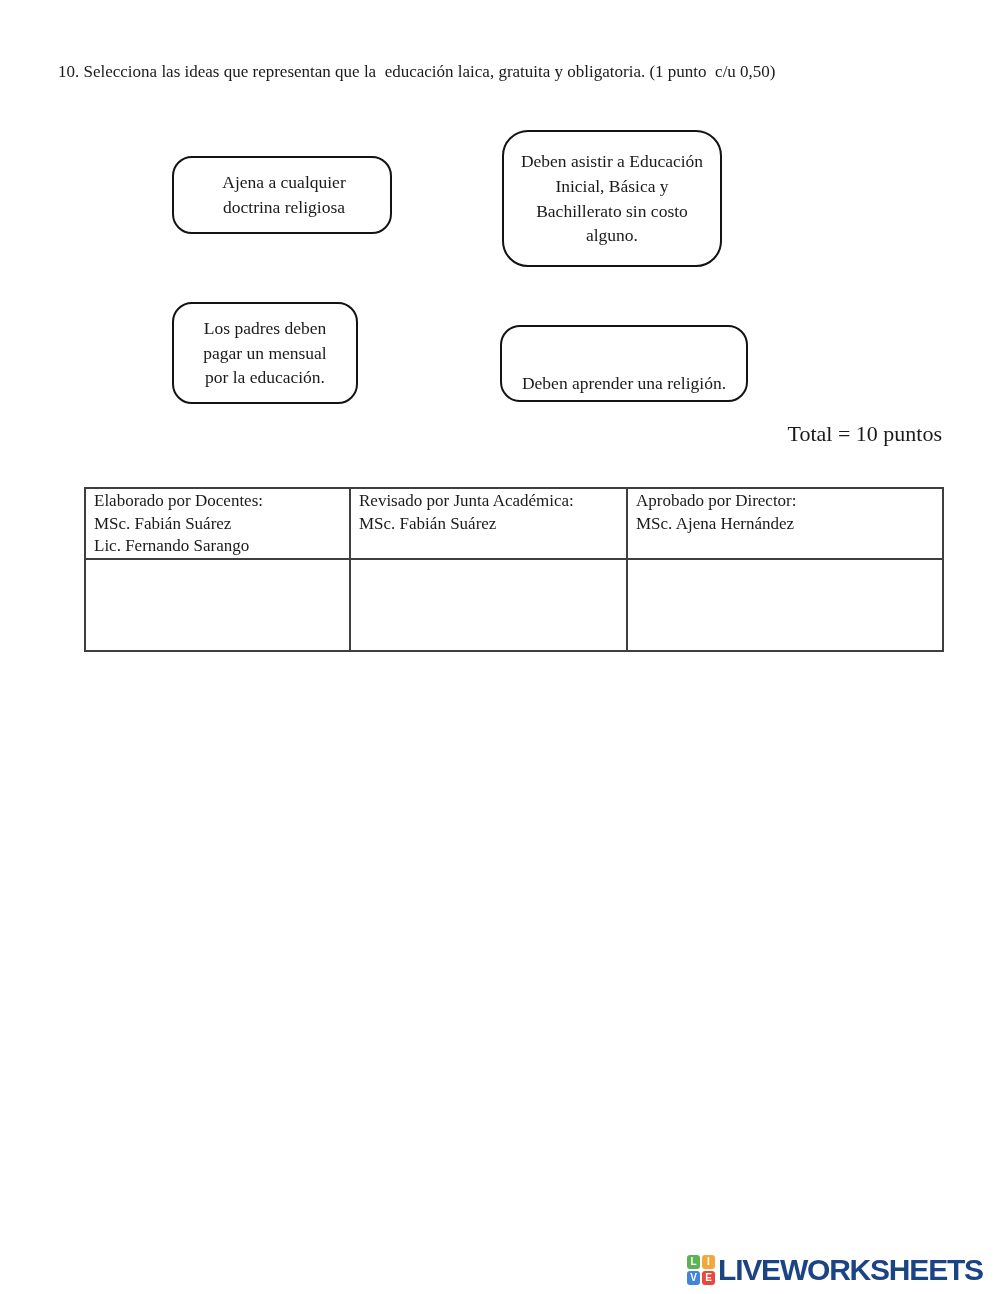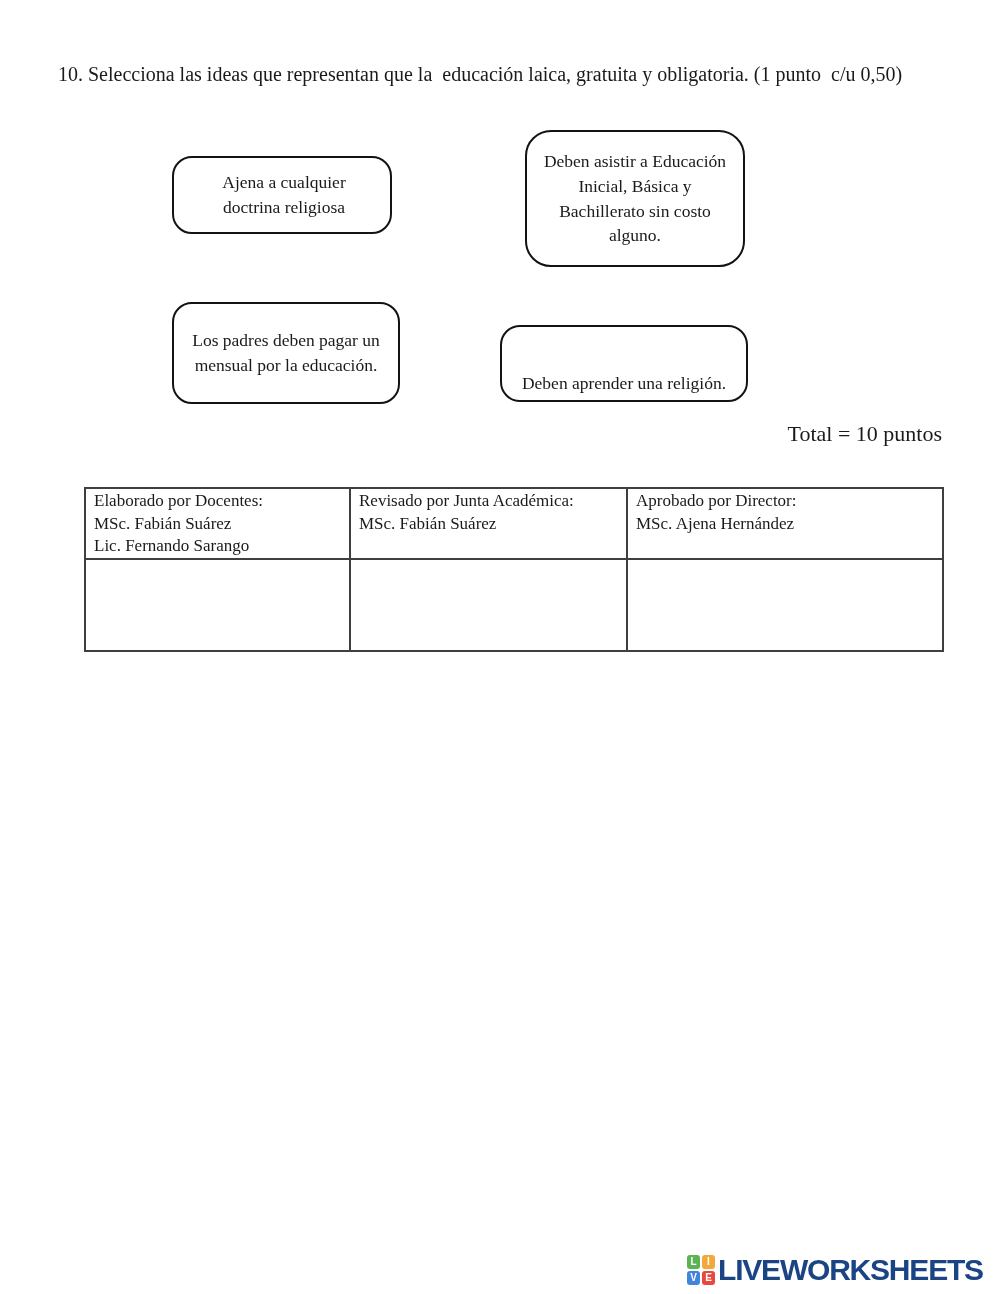--- a/index.html
+++ b/index.html
@@ -10,7 +10,7 @@
   }
   .question {
     position:absolute; left:58px; top:61px; width:910px;
-    font-size:20px; line-height:1.3; white-space:pre-wrap;
+    font-size:17px; line-height:1.3; white-space:pre-wrap;
   }
   .option-box {
     position:absolute; border:2px solid #131313; border-radius:20px;

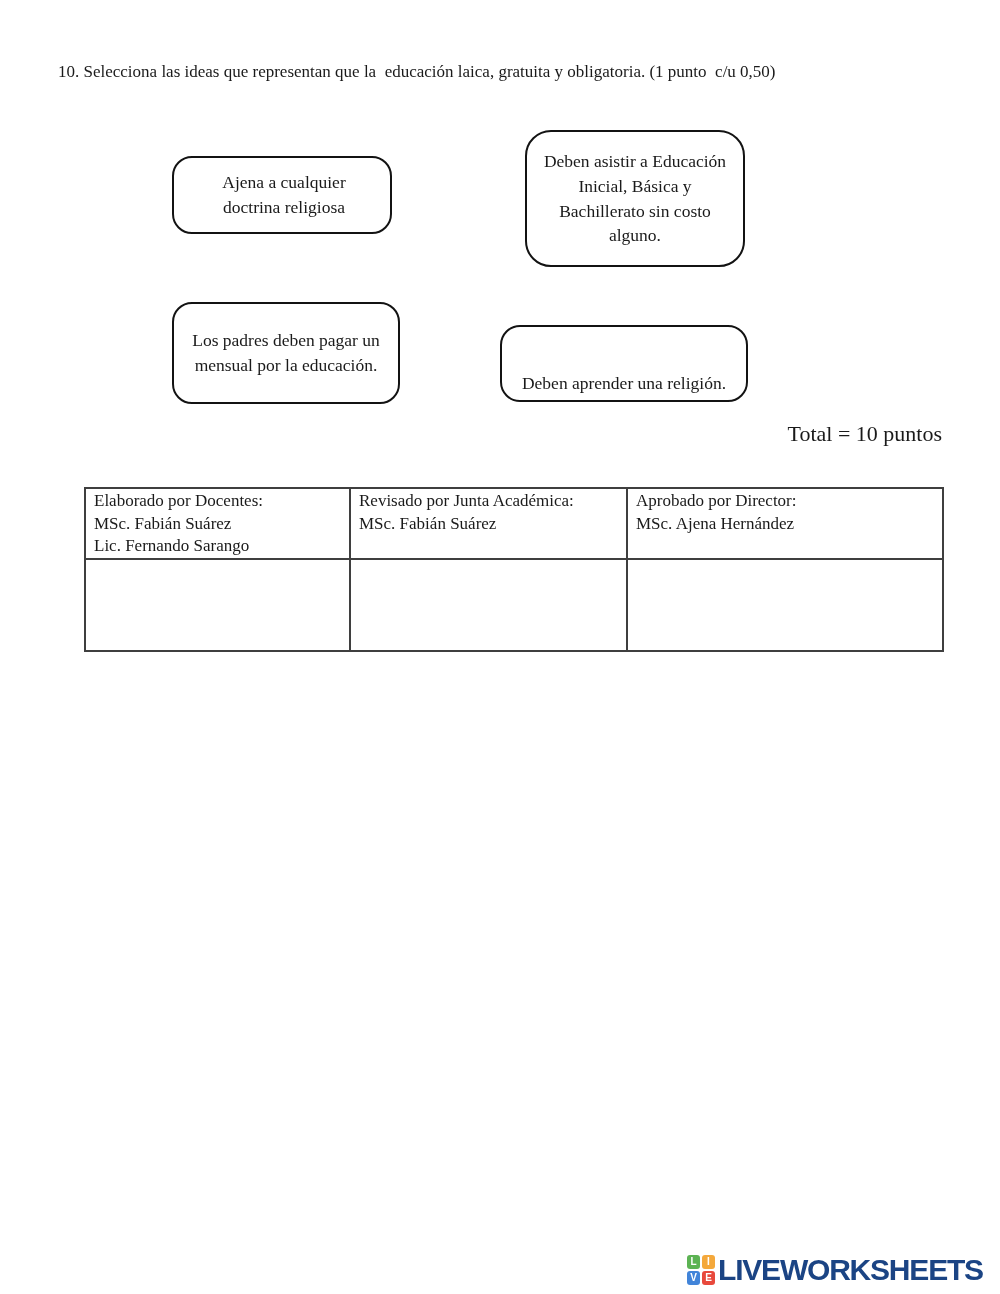--- a/index.html
+++ b/index.html
@@ -20,7 +20,7 @@
     cursor:pointer;
   }
   .opt1 { left:172px; top:156px; width:220px; height:78px;padding-left:20px; }
-  .opt2 { left:502px; top:130px; width:220px; height:137px; border-radius:26px;margin-left:23px; }
+  .opt2 { left:502px; top:130px; width:220px; height:137px; border-radius:26px; }
   .opt3 { left:172px; top:302px; width:228px; height:102px;justify-content:flex-end; }
   .opt4 { left:500px; top:325px; width:248px; height:77px;align-items:flex-end; }
   .total {

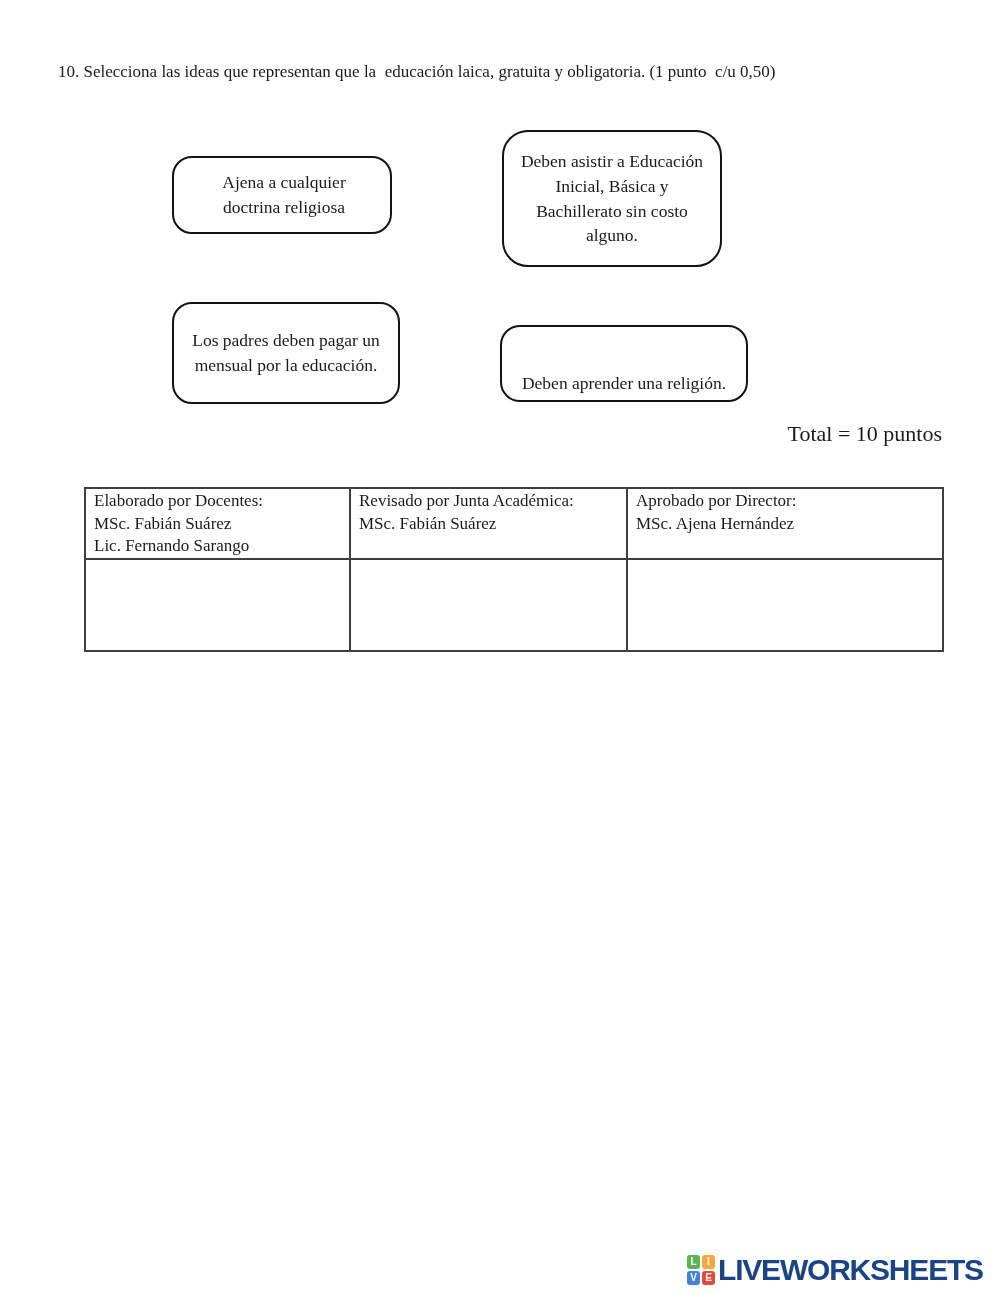--- a/index.html
+++ b/index.html
@@ -21,7 +21,7 @@
   }
   .opt1 { left:172px; top:156px; width:220px; height:78px;padding-left:20px; }
   .opt2 { left:502px; top:130px; width:220px; height:137px; border-radius:26px; }
-  .opt3 { left:172px; top:302px; width:228px; height:102px;justify-content:flex-end; }
+  .opt3 { left:172px; top:302px; width:186px; height:102px;justify-content:flex-end; }
   .opt4 { left:500px; top:325px; width:248px; height:77px;align-items:flex-end; }
   .total {
     position:absolute; right:58px; top:421px; font-size:22px;

